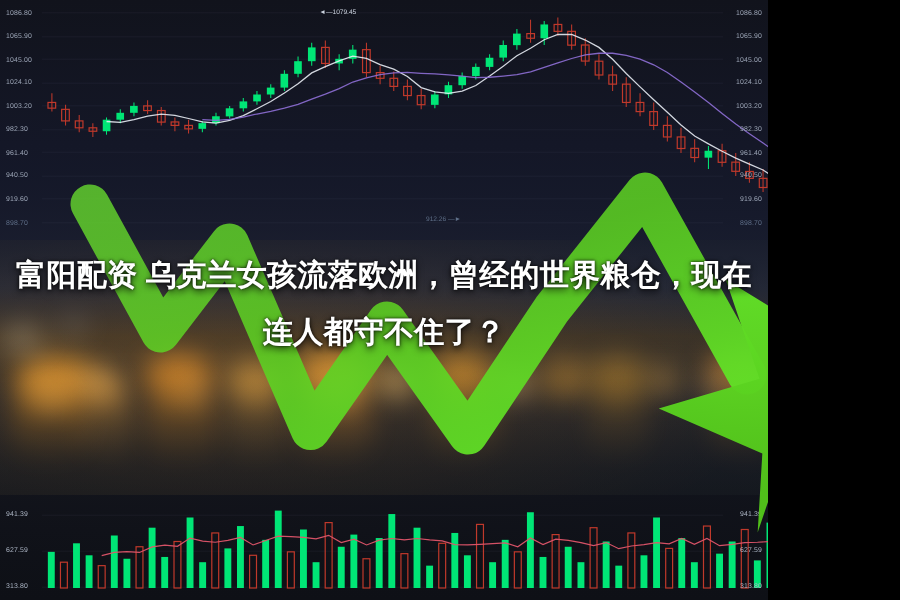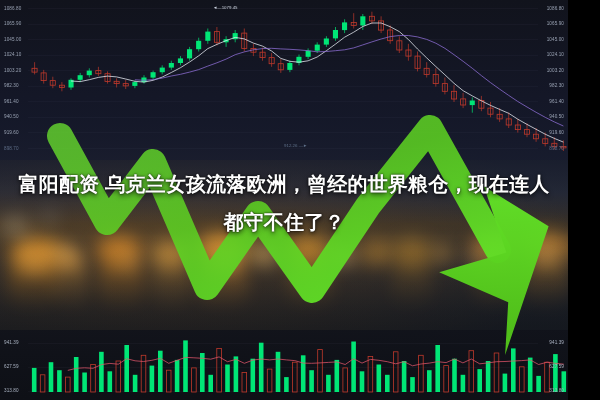--- a/index.html
+++ b/index.html
@@ -4,7 +4,7 @@
 <style>
   html,body{margin:0;padding:0;background:#000;}
   #stage{
-    position:relative;width:568px;height:400px;overflow:hidden;
+    position:relative;width:512px;height:400px;overflow:hidden;
     font-family:"Liberation Sans","DejaVu Sans",sans-serif;
     background:#0a0d14;
   }

